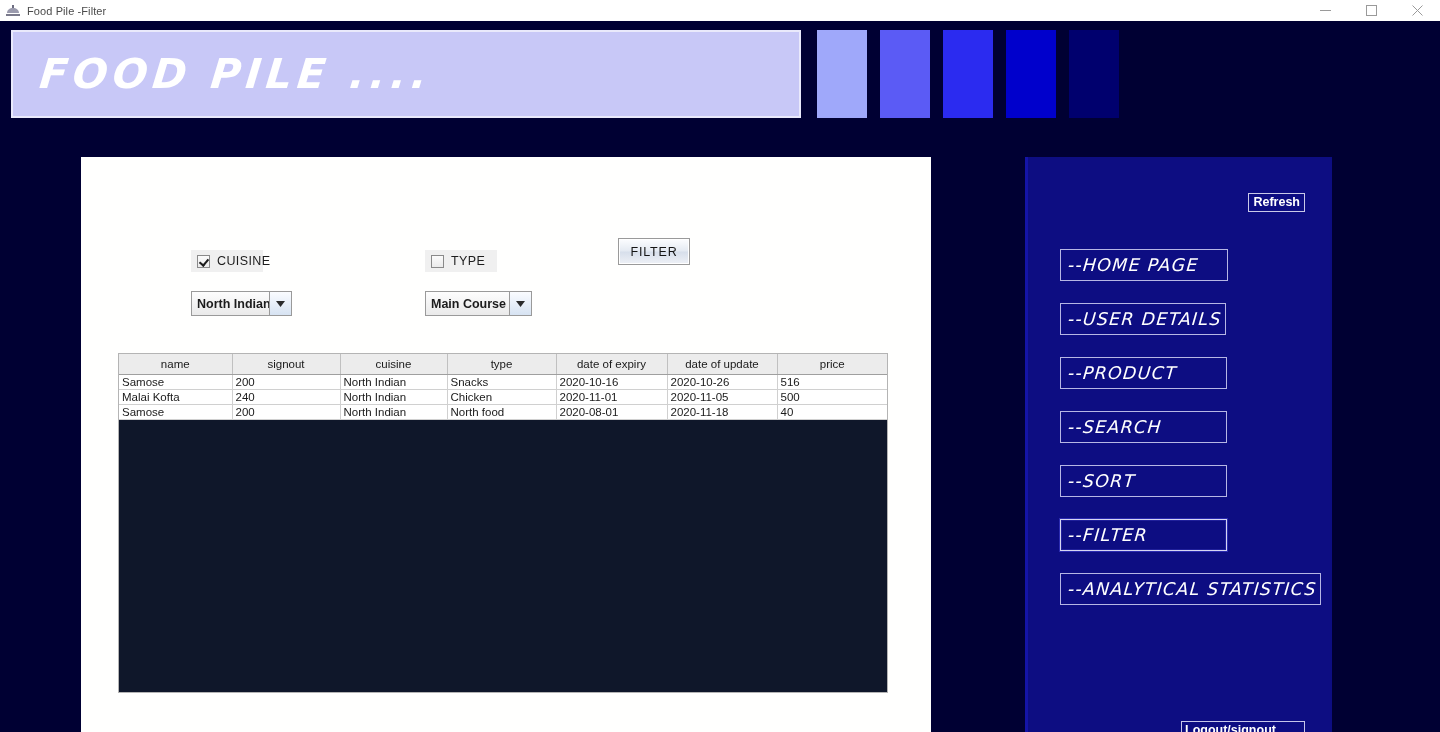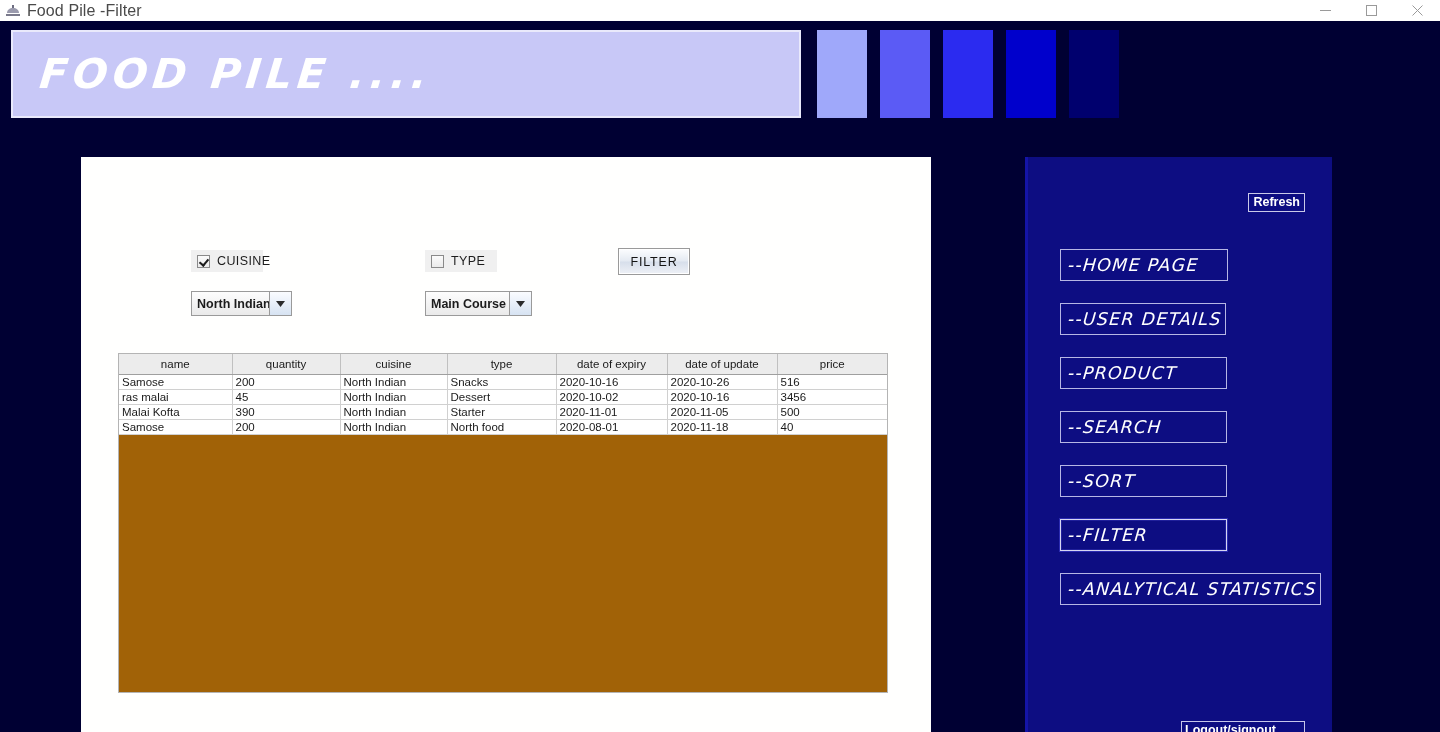--- a/index.html
+++ b/index.html
@@ -34,7 +34,7 @@
   }
   .tb-icon svg { display: block; }
   .tb-title {
-    font-size: 16px;
+    font-size: 11px;
     color: #4a4a4a;
     font-family: "Liberation Sans", sans-serif;
     letter-spacing: .1px;

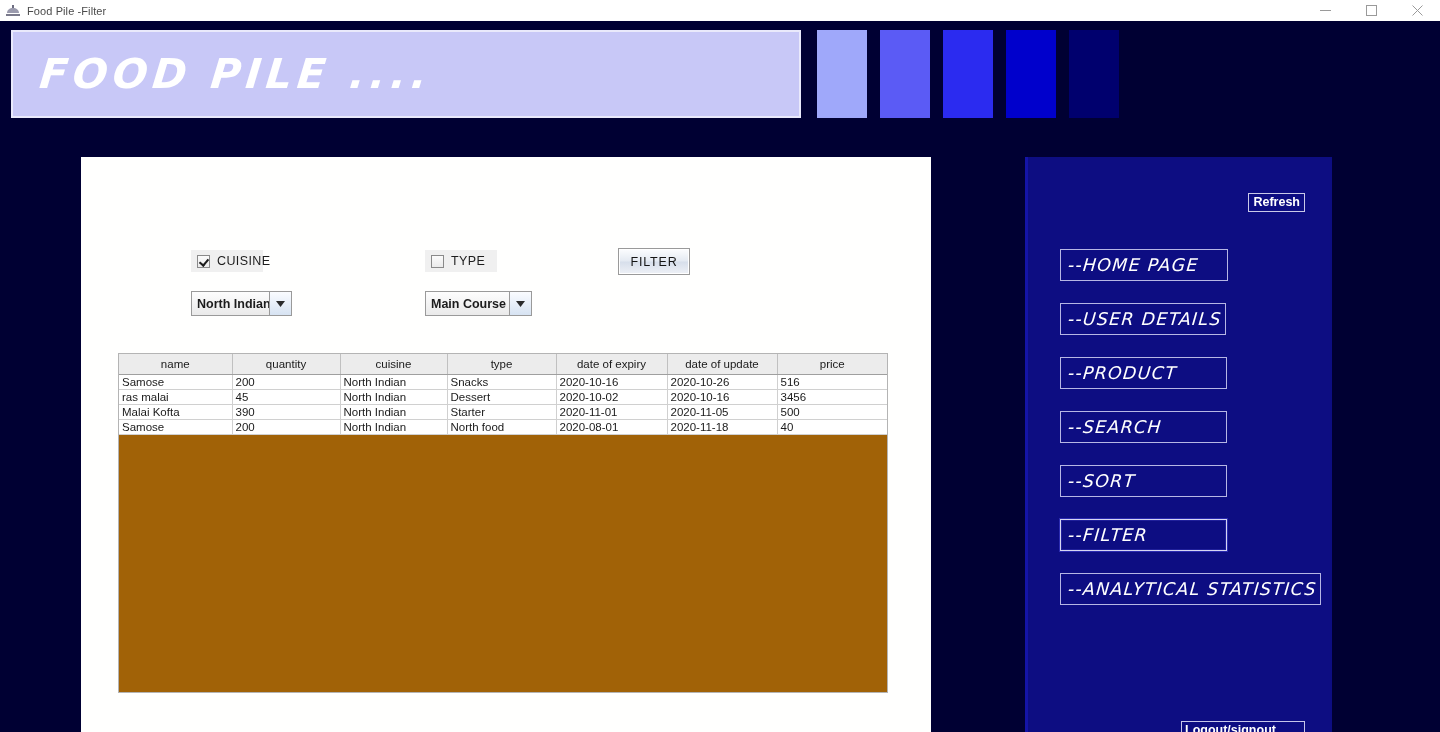--- a/index.html
+++ b/index.html
@@ -175,7 +175,7 @@
 
   .filter-btn {
     position: absolute;
-    left: 537px; top: 91px;
+    left: 537px; top: 81px;
     width: 72px; height: 27px;
     border: 1px solid #9a9a9a;
     box-sizing: border-box;

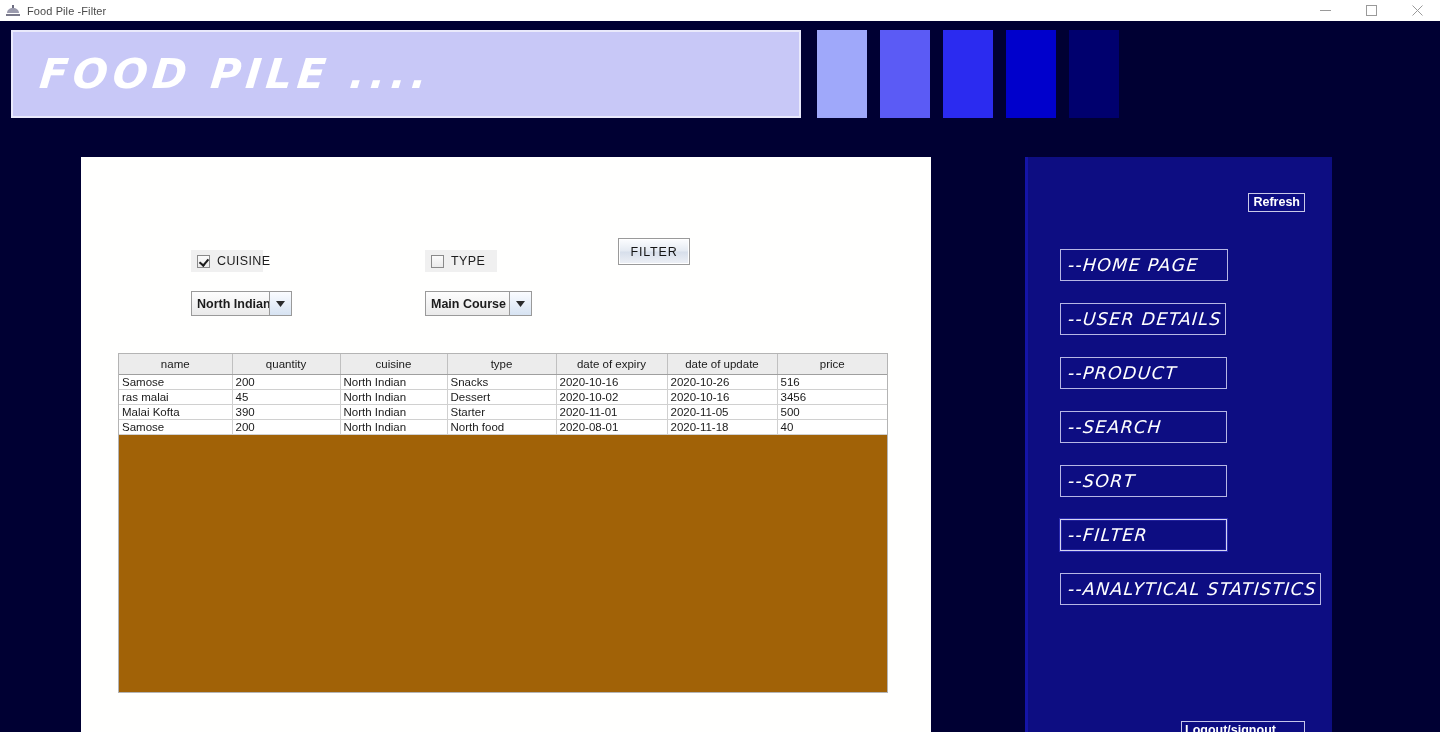--- a/index.html
+++ b/index.html
@@ -194,7 +194,7 @@
     position: absolute;
     left: 37px; top: 196px;
     width: 770px; height: 340px;
-    background: #a16207;
+    background: #0f172a;
     border: 1px solid #b4b4b4;
     box-sizing: border-box;
     overflow: hidden;

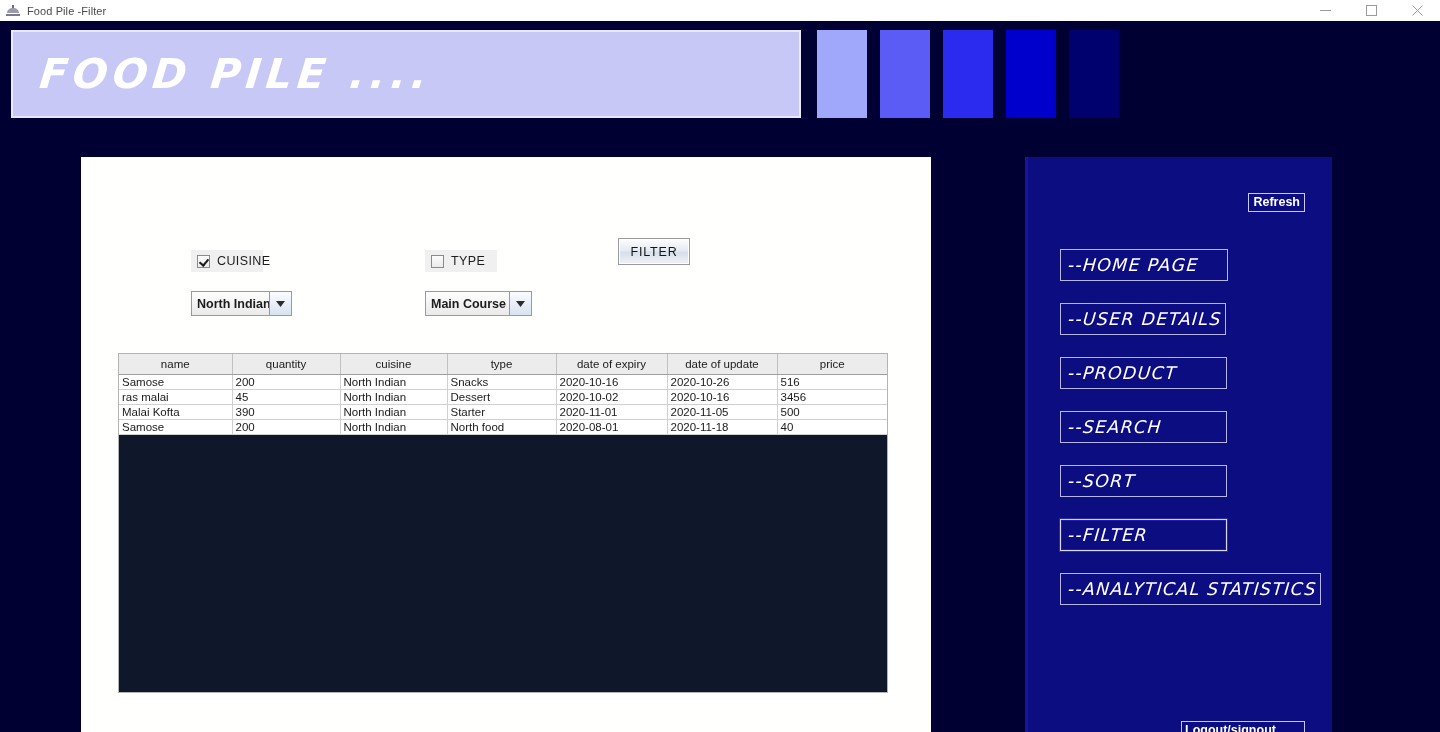--- a/index.html
+++ b/index.html
@@ -389,7 +389,7 @@
         <thead>
           <tr>
             <th>name</th>
-            <th>quantity</th>
+            <th>signout</th>
             <th>cuisine</th>
             <th>type</th>
             <th>date of expiry</th>

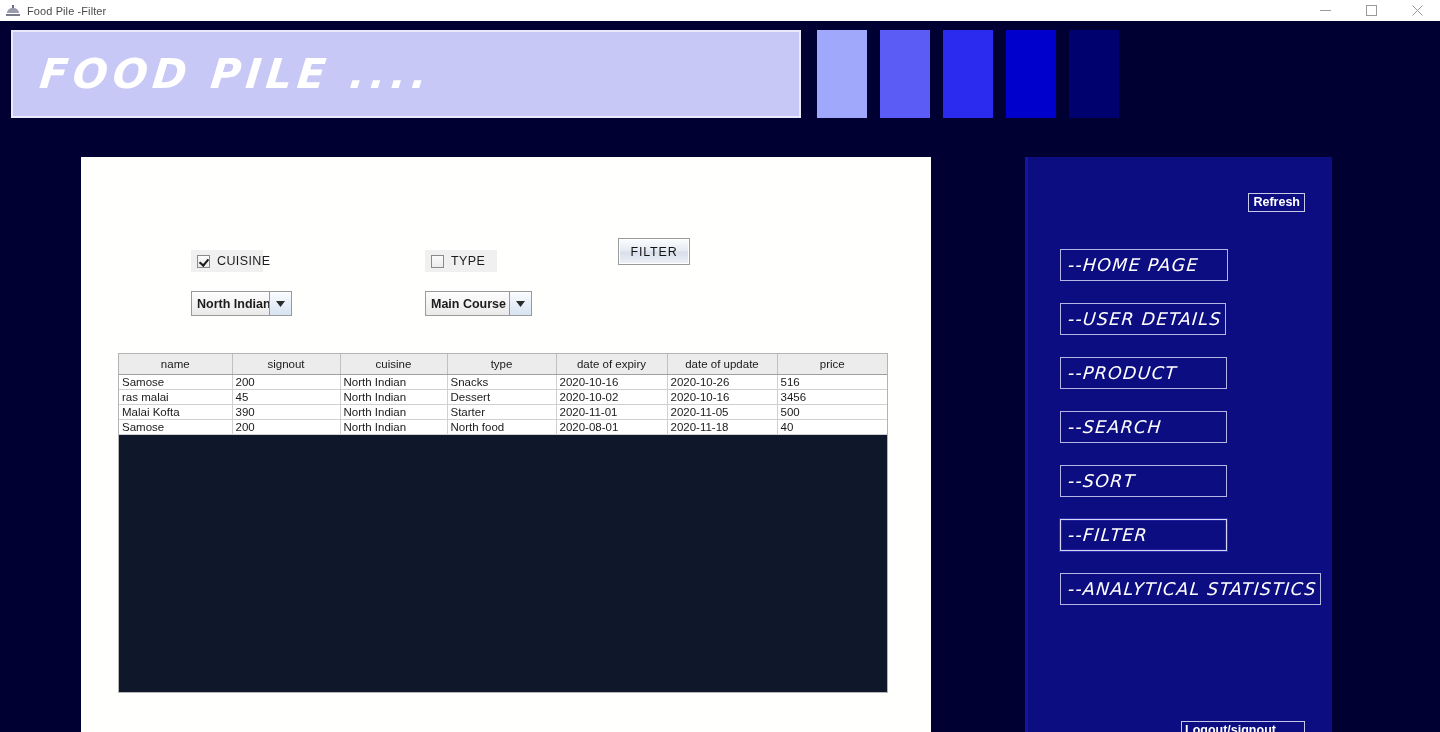--- a/index.html
+++ b/index.html
@@ -408,15 +408,6 @@
             <td>516</td>
           </tr>
           <tr>
-            <td>ras malai</td>
-            <td>45</td>
-            <td>North Indian</td>
-            <td>Dessert</td>
-            <td>2020-10-02</td>
-            <td>2020-10-16</td>
-            <td>3456</td>
-          </tr>
-          <tr>
             <td>Malai Kofta</td>
             <td>390</td>
             <td>North Indian</td>

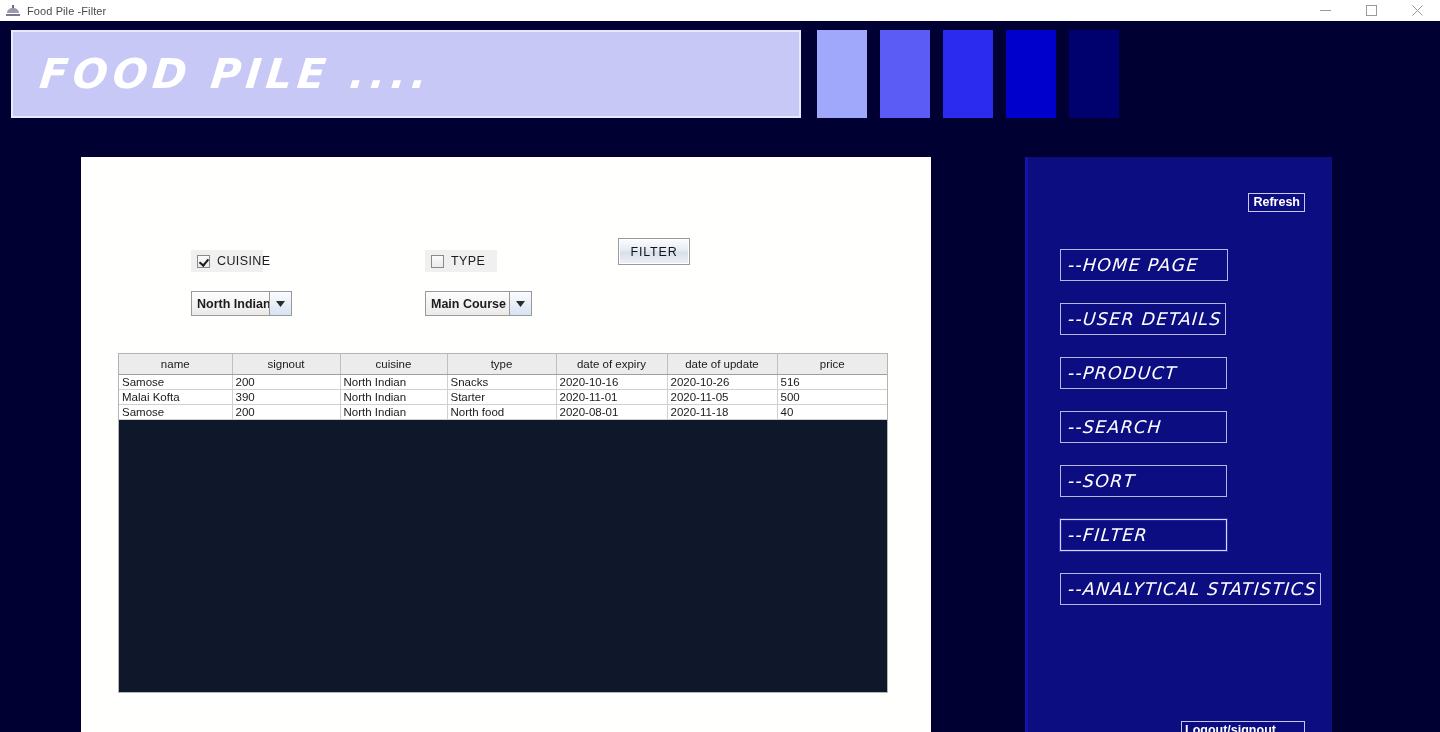--- a/index.html
+++ b/index.html
@@ -409,7 +409,7 @@
           </tr>
           <tr>
             <td>Malai Kofta</td>
-            <td>390</td>
+            <td>240</td>
             <td>North Indian</td>
             <td>Starter</td>
             <td>2020-11-01</td>

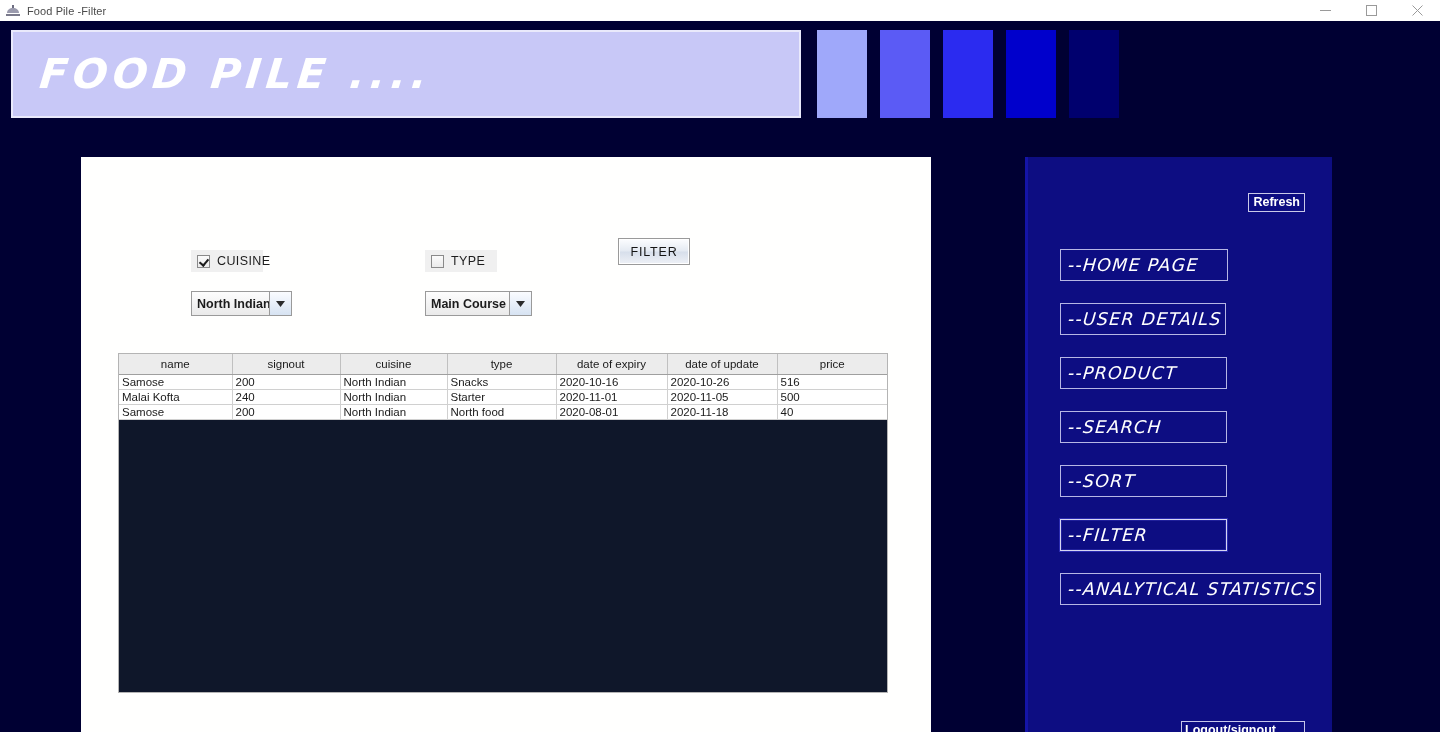--- a/index.html
+++ b/index.html
@@ -411,7 +411,7 @@
             <td>Malai Kofta</td>
             <td>240</td>
             <td>North Indian</td>
-            <td>Starter</td>
+            <td>Chicken</td>
             <td>2020-11-01</td>
             <td>2020-11-05</td>
             <td>500</td>

